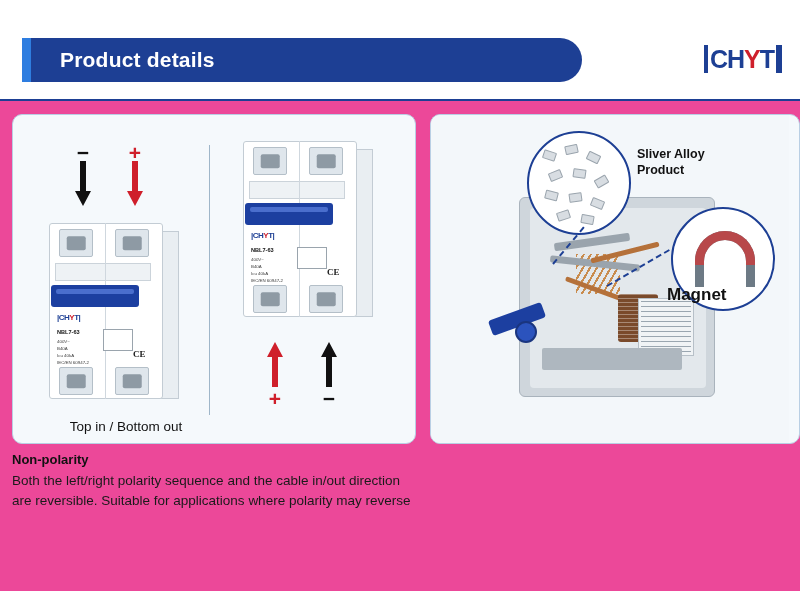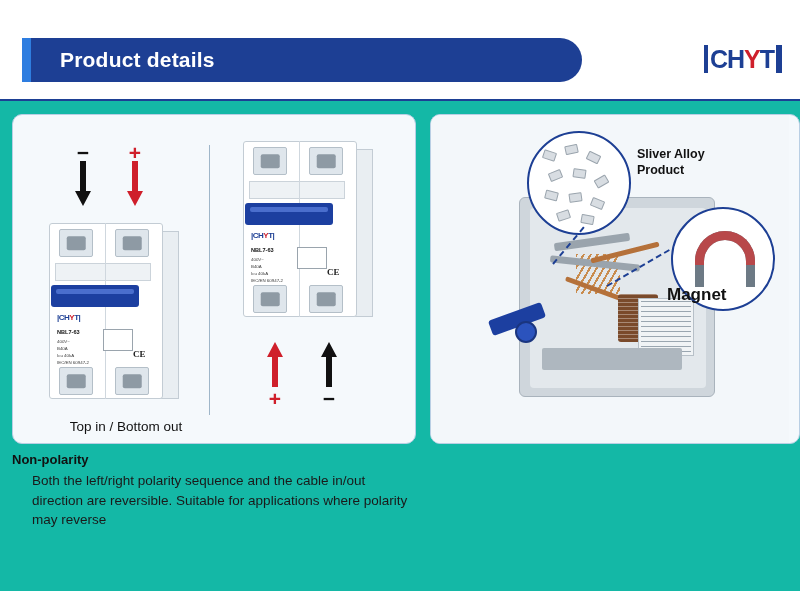--- a/index.html
+++ b/index.html
@@ -13,7 +13,7 @@
   .page {
     position: relative;
     width: 800px; height: 591px;
-    background: #14b8a6;
+    background: #ec4899;
   }
 
   

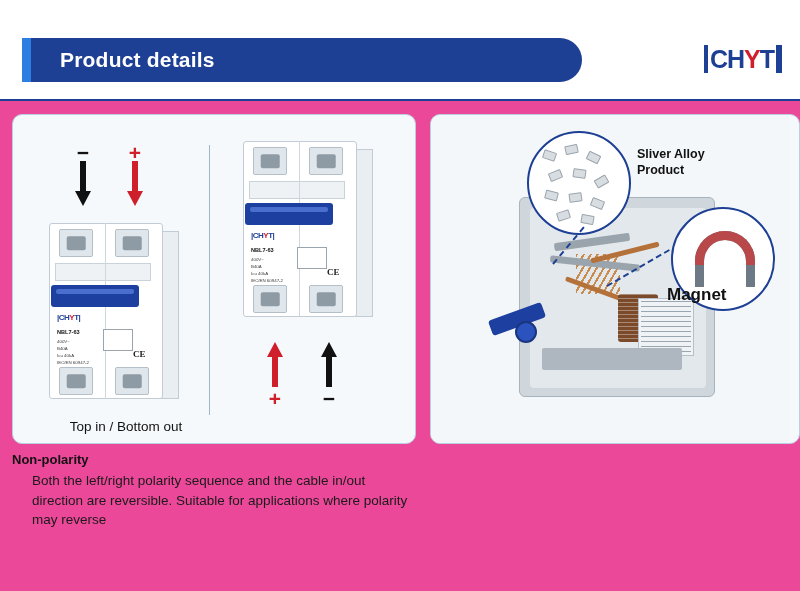--- a/index.html
+++ b/index.html
@@ -98,7 +98,6 @@
     font-size: 13.5px;
     color: #1a1a1a;
     line-height: 1.45;
-    margin-left: 20px;
   }
   .cap-left  { left: 12px;  top: 452px; width: 404px; }
   .cap-right { left: 430px; top: 452px; width: 360px; }

